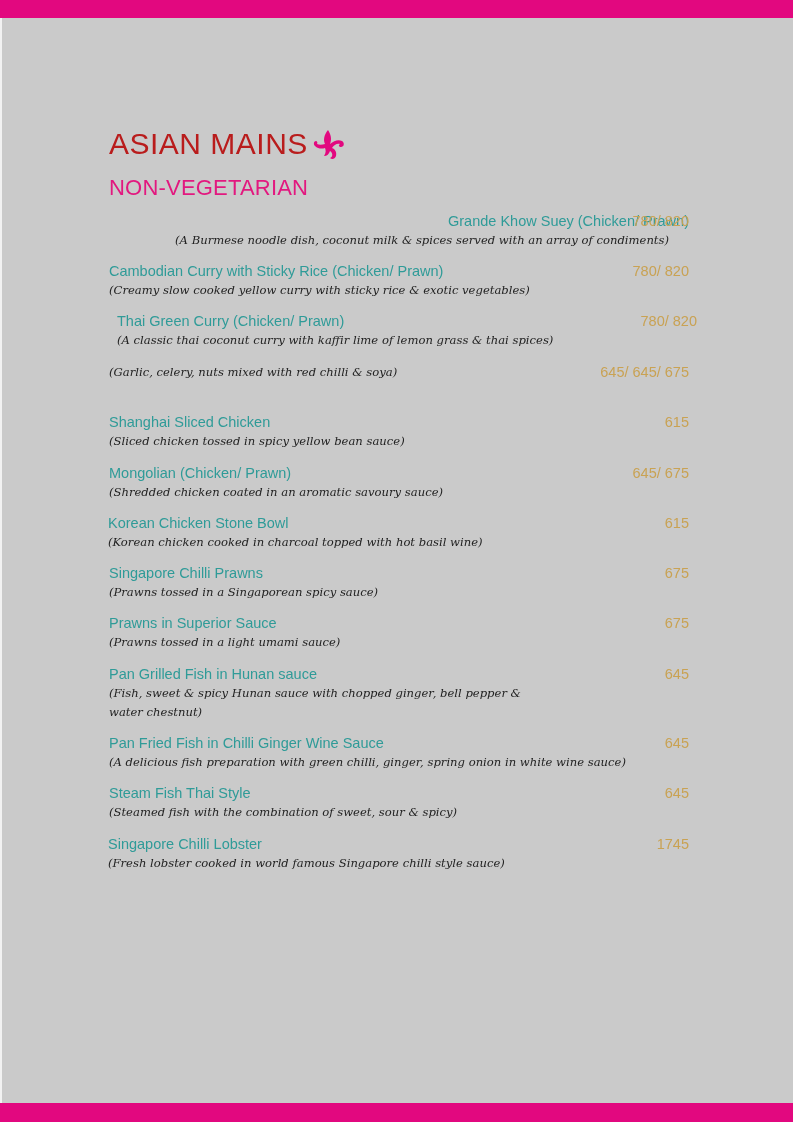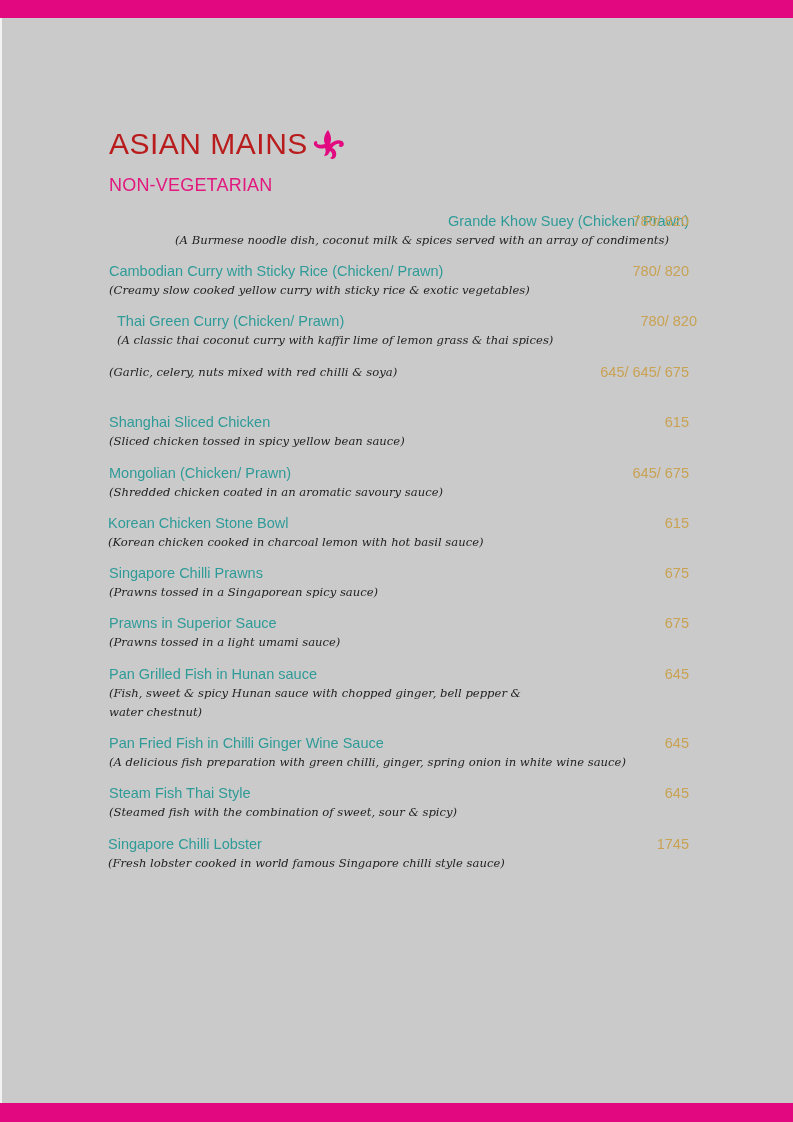--- a/index.html
+++ b/index.html
@@ -25,7 +25,7 @@
   }
   .ornament { width: 40px; height: 34px; margin-left: 0px; margin-top: 2px; }
   .subtitle {
-    position: absolute; left: 109px; top: 175px; font-size: 18px; color: #e2187f; letter-spacing: 0.2px;
+    position: absolute; left: 109px; top: 175px; font-size: 22px; color: #e2187f; letter-spacing: 0.2px;
   }
   .menu {
     position: absolute; left: 109px; top: 212px; width: 580px;

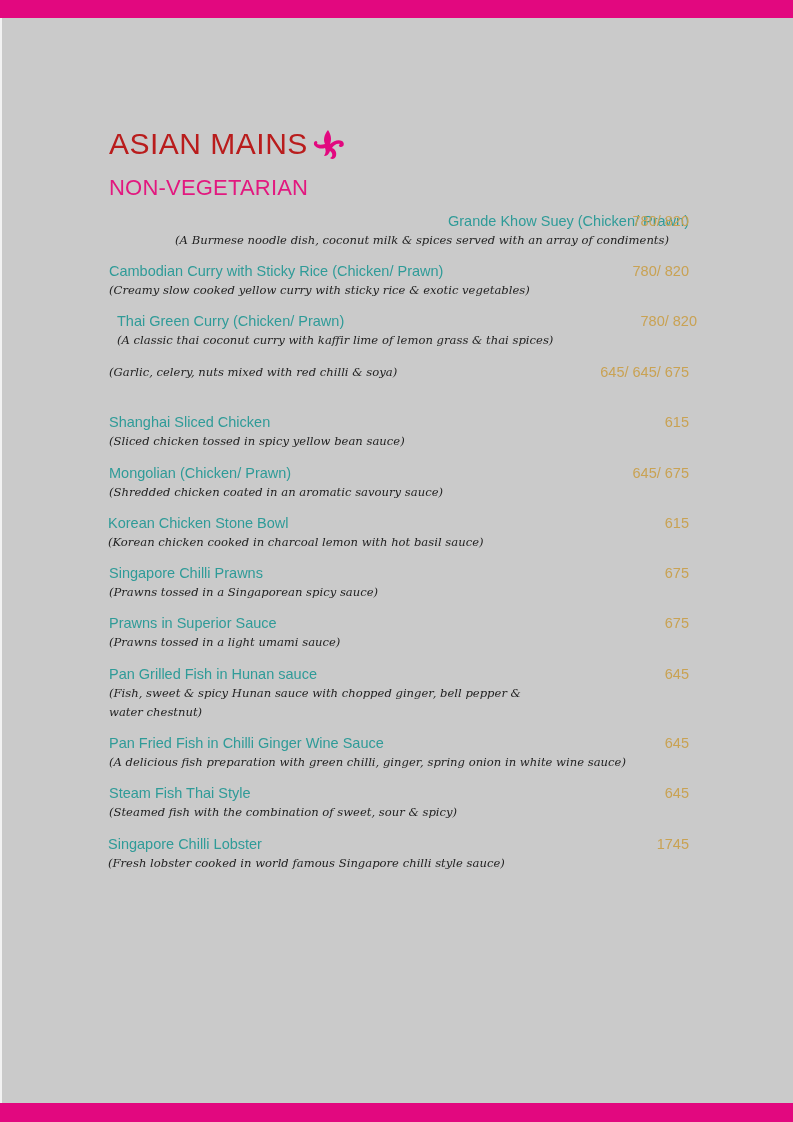--- a/index.html
+++ b/index.html
@@ -90,7 +90,7 @@
   </div>
   <div class="item" style="position:absolute; top:302px; left:-1px; width:581px;">
     <div class="item-name">Korean Chicken Stone Bowl</div>
-    <div class="item-desc wide">(Korean chicken cooked in charcoal lemon with hot basil sauce)</div>
+    <div class="item-desc wide">(Korean chicken cooked in charcoal topped with hot basil wine)</div>
     <div class="item-price">615</div>
   </div>
   <div class="item" style="position:absolute; top:352px; left:0; width:580px;">

